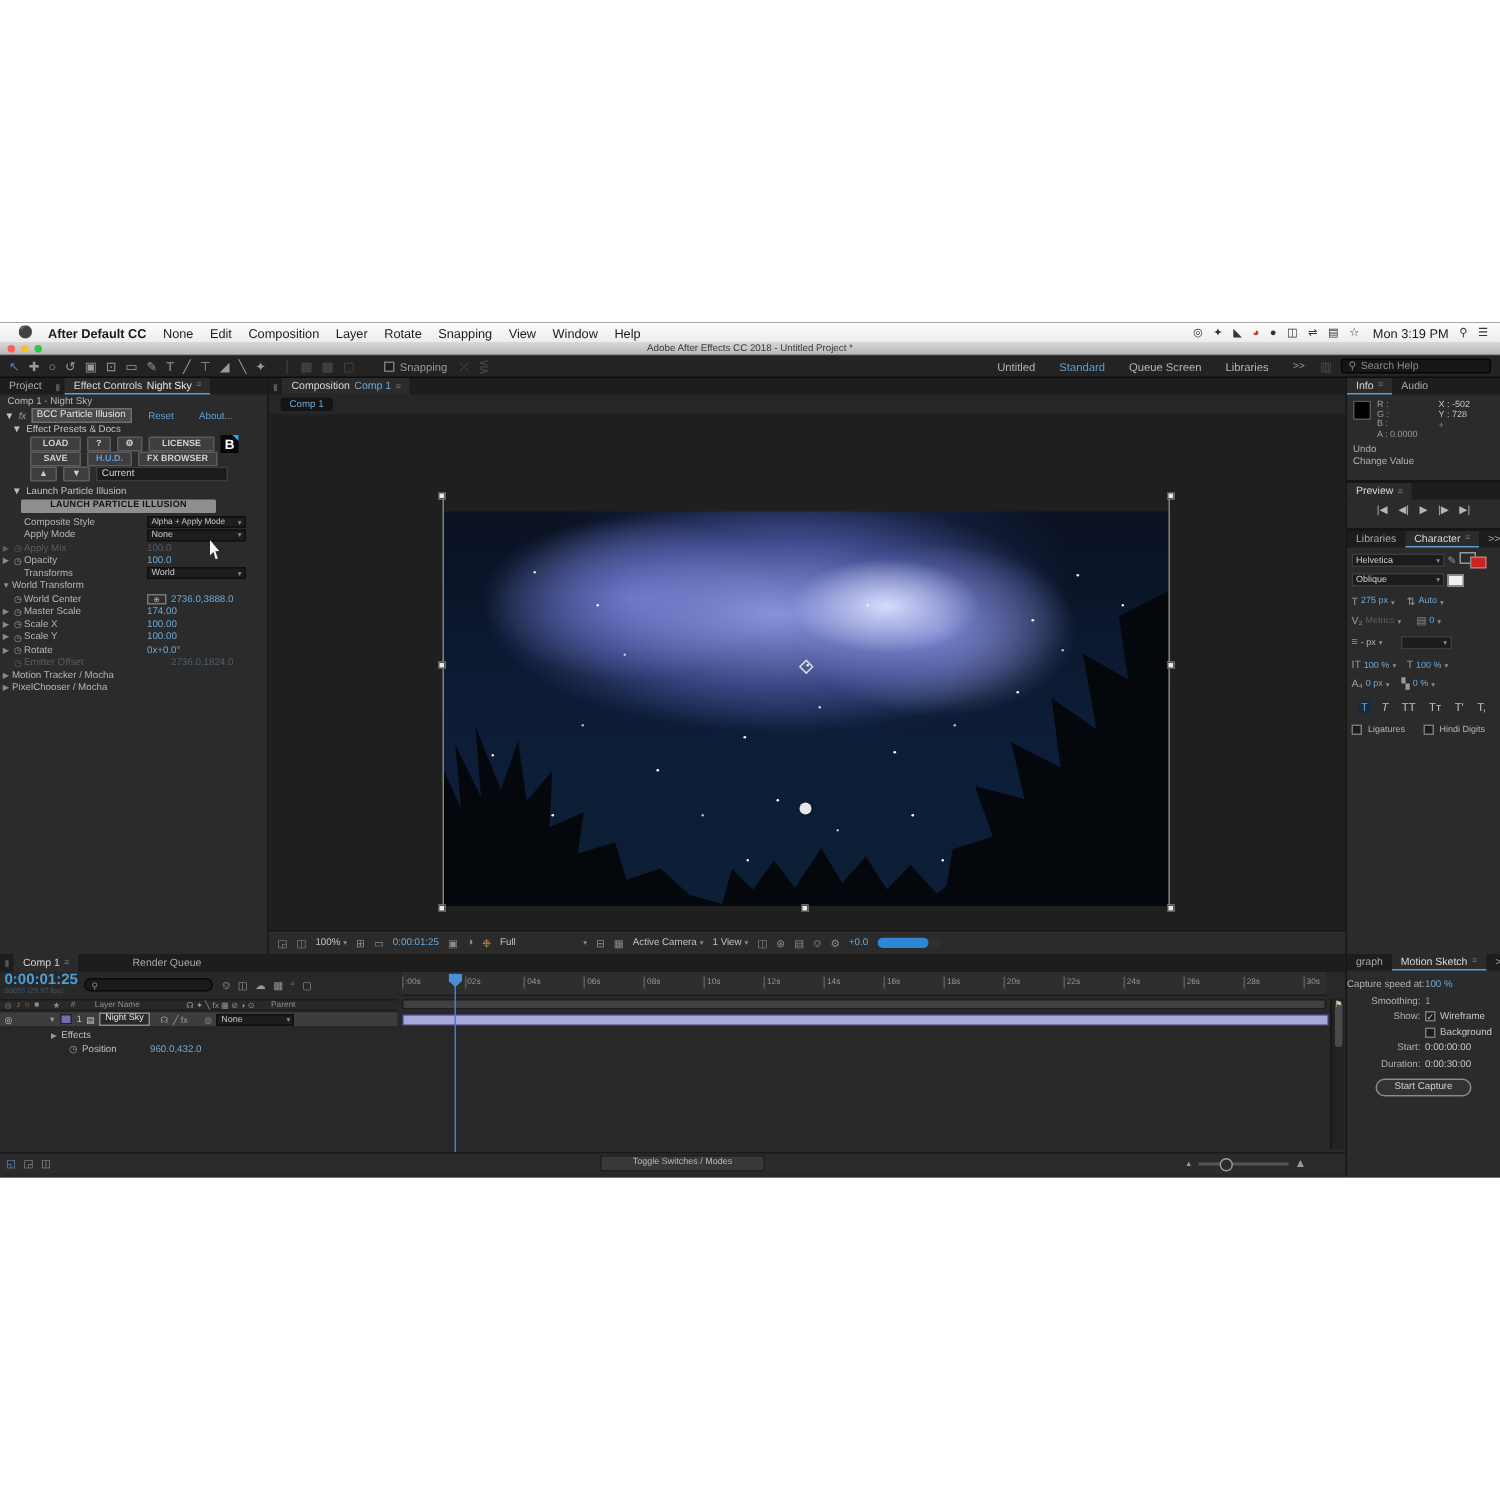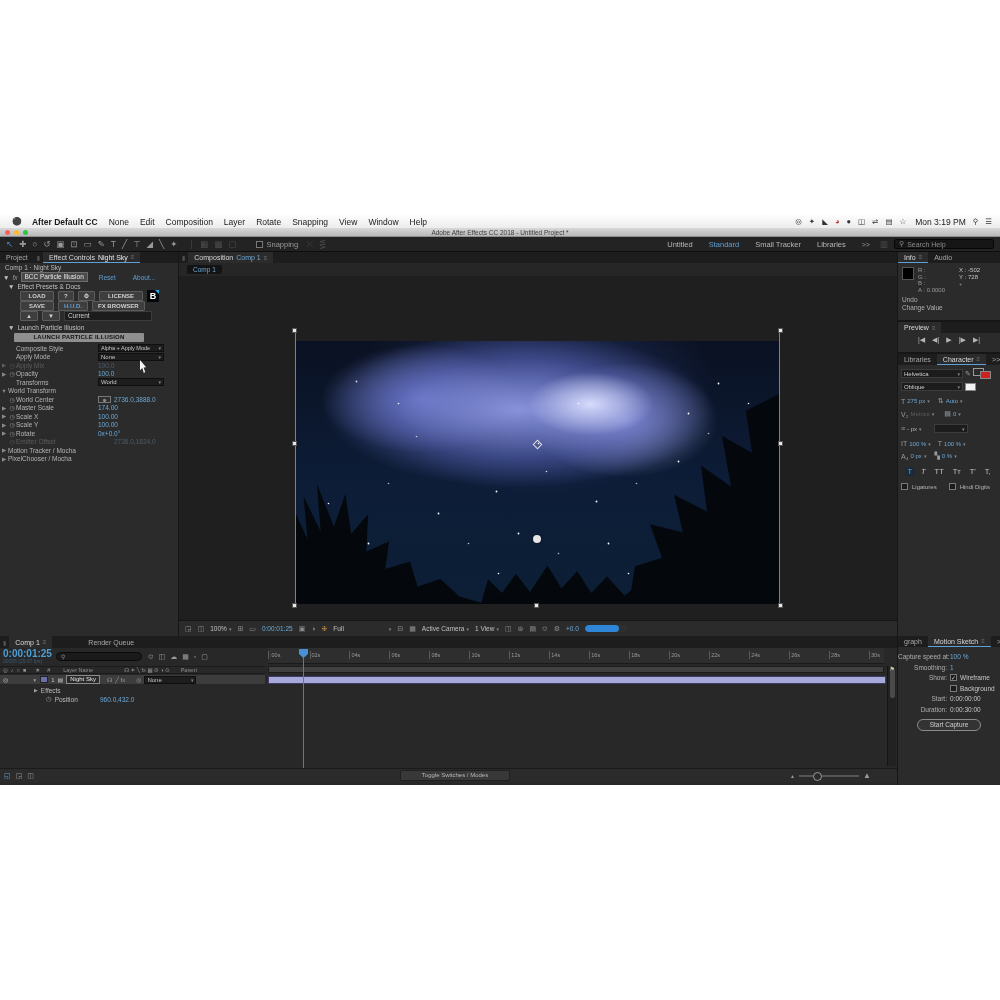--- a/index.html
+++ b/index.html
@@ -231,7 +231,7 @@
     <span class="spacer"></span>
     <span class="ws">Untitled</span>
     <span class="ws active">Standard</span>
-    <span class="ws">Small Tracker</span>
+    <span class="ws">Queue Screen</span>
     <span class="ws">Libraries</span>
     <span class="ws-overflow">&gt;&gt;</span>
     <span class="tool dim">▥</span>

